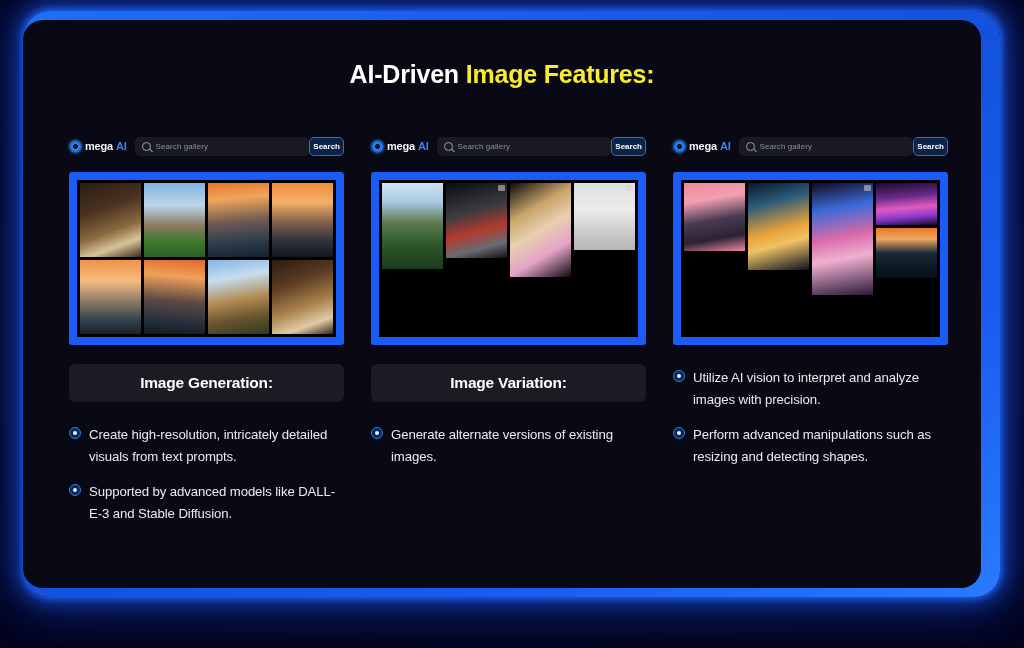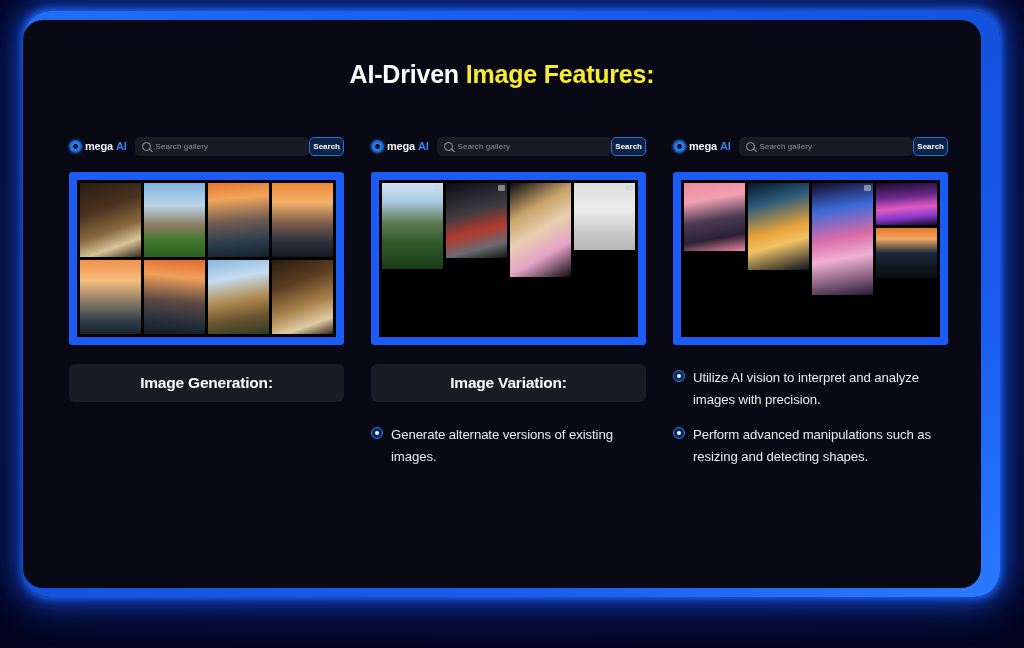--- a/index.html
+++ b/index.html
@@ -292,6 +292,16 @@
             </div>
           </div>
           <div class="card-title">Image Generation:</div>
+          <div class="bullets">
+            <div class="bullet">
+              <span class="bullet-icon"></span>
+              <span class="bullet-text">Create high-resolution, intricately detailed visuals from text prompts.</span>
+            </div>
+            <div class="bullet">
+              <span class="bullet-icon"></span>
+              <span class="bullet-text">Supported by advanced models like DALL-E-3 and Stable Diffusion.</span>
+            </div>
+          </div>
         </div>
         <div class="column">
           <div class="app-header">

